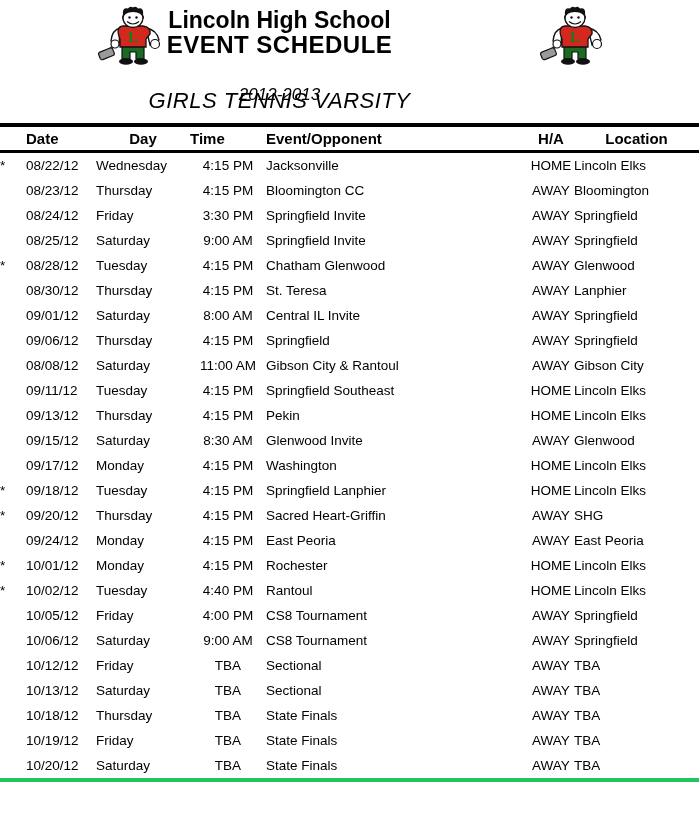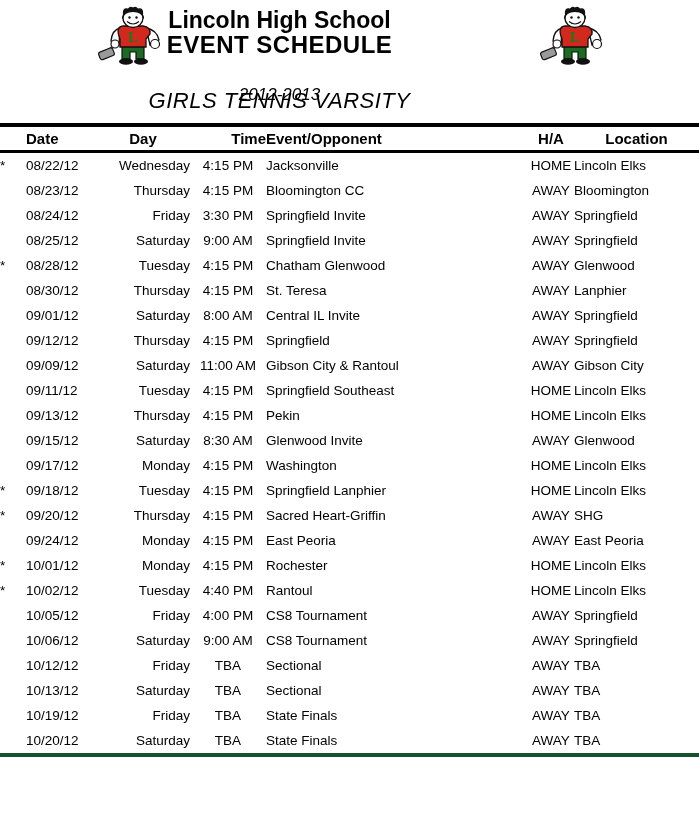--- a/index.html
+++ b/index.html
@@ -20,7 +20,7 @@
   table.schedule {
     position:absolute; top:123px; left:0; width:699px;
     border-collapse:collapse; table-layout:fixed;
-    border-top:4px solid #000; border-bottom:4px solid #14532d;
+    border-top:4px solid #000; border-bottom:4px solid #22c55e;
   }
   table.schedule th {
     height:23px; font-size:15px; font-weight:bold; padding:0;

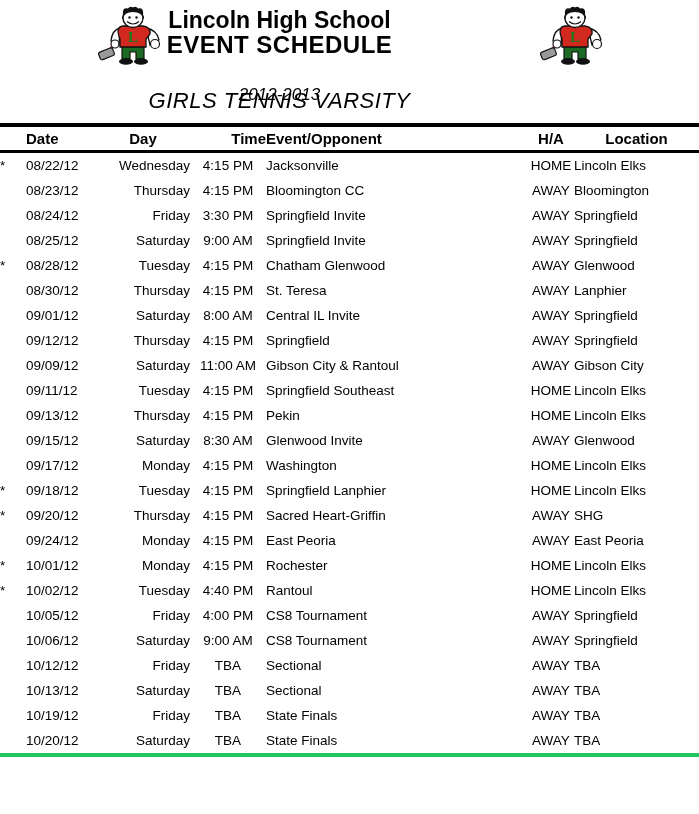--- a/index.html
+++ b/index.html
@@ -33,7 +33,7 @@
   td.c-date { text-align:left; padding-left:4px; }
   th.c-day  { text-align:center; padding-left:6px; }
   td.c-day  { text-align:right; padding-right:8px; }
-  th.c-time { text-align:right; }
+  th.c-time { text-align:left; }
   td.c-time { text-align:center; padding-left:12px; }
   th.c-event, td.c-event { text-align:left; padding-left:2px; }
   th.c-ha, td.c-ha { text-align:center; }

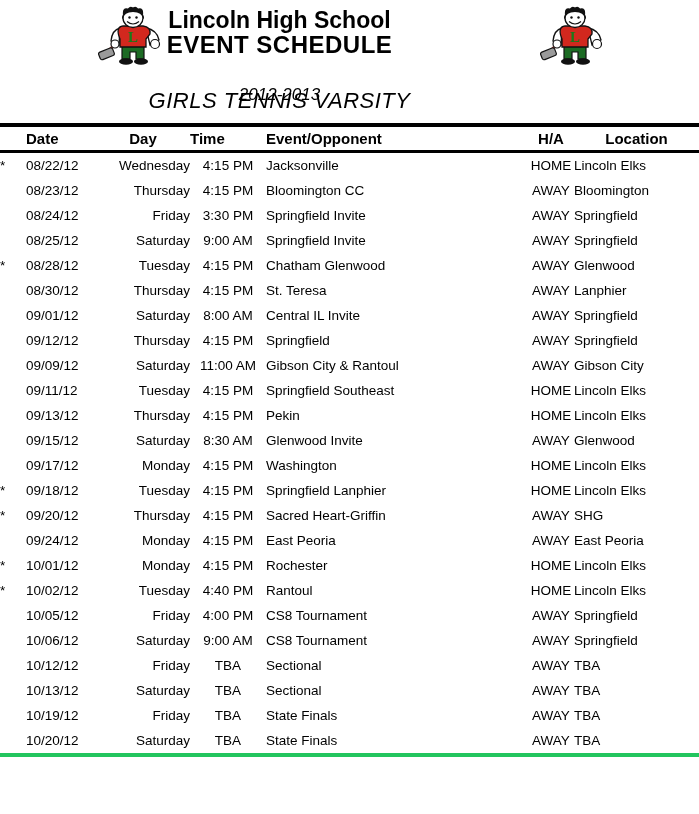--- a/index.html
+++ b/index.html
@@ -32,7 +32,7 @@
   th.c-date { text-align:left; padding-left:7px; }
   td.c-date { text-align:left; padding-left:4px; }
   th.c-day  { text-align:center; padding-left:6px; }
-  td.c-day  { text-align:right; padding-right:8px; }
+  td.c-day  { text-align:left; padding-right:8px; }
   th.c-time { text-align:left; }
   td.c-time { text-align:center; padding-left:12px; }
   th.c-event, td.c-event { text-align:left; padding-left:2px; }

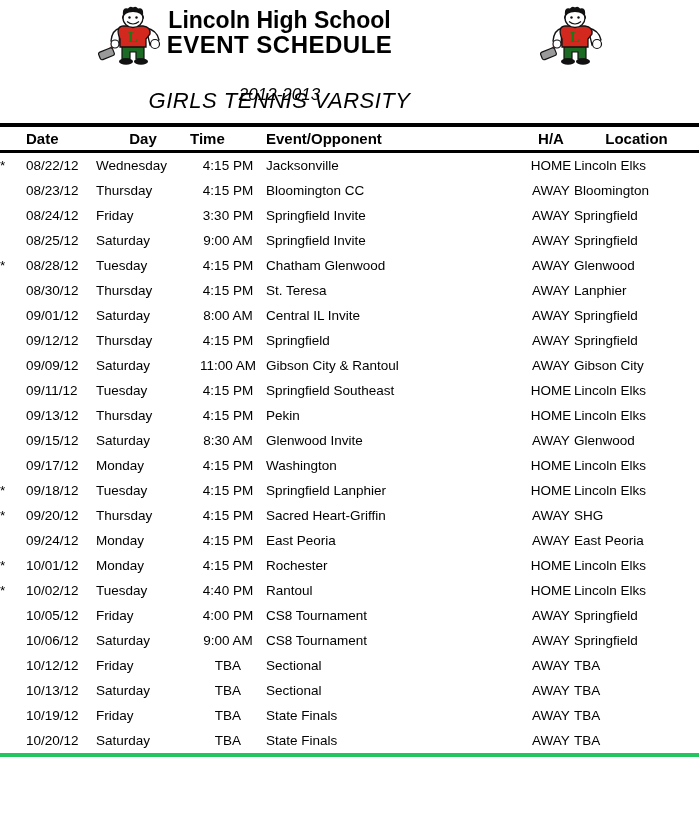--- a/index.html
+++ b/index.html
@@ -193,7 +193,7 @@
 
     <tr>
       <td class="c-flag"></td>
-      <td class="c-date">09/12/12</td>
+      <td class="c-date">09/06/12</td>
       <td class="c-day">Thursday</td>
       <td class="c-time">4:15 PM</td>
       <td class="c-event">Springfield</td>

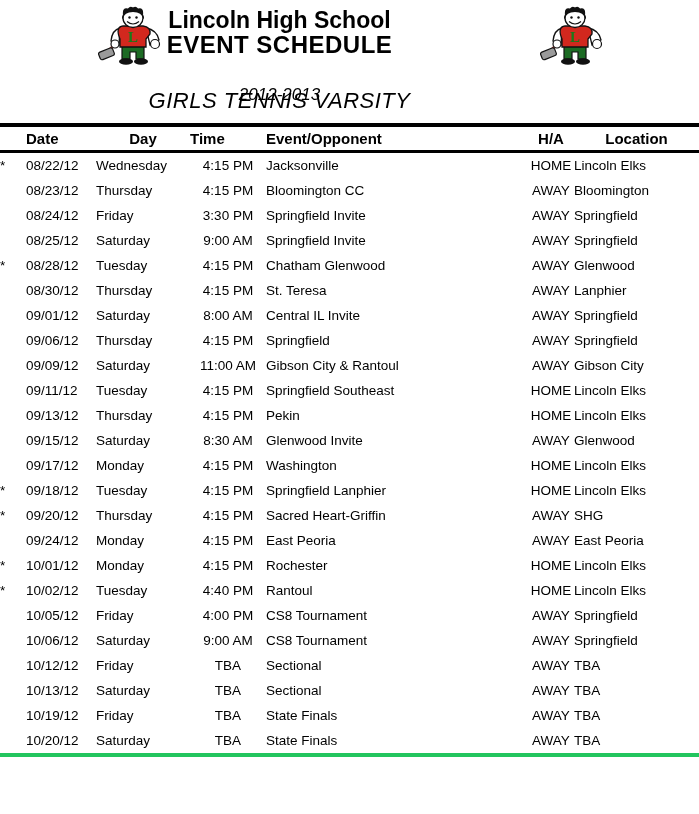--- a/index.html
+++ b/index.html
@@ -203,7 +203,7 @@
 
     <tr>
       <td class="c-flag"></td>
-      <td class="c-date">09/09/12</td>
+      <td class="c-date">08/08/12</td>
       <td class="c-day">Saturday</td>
       <td class="c-time">11:00 AM</td>
       <td class="c-event">Gibson City &amp; Rantoul</td>

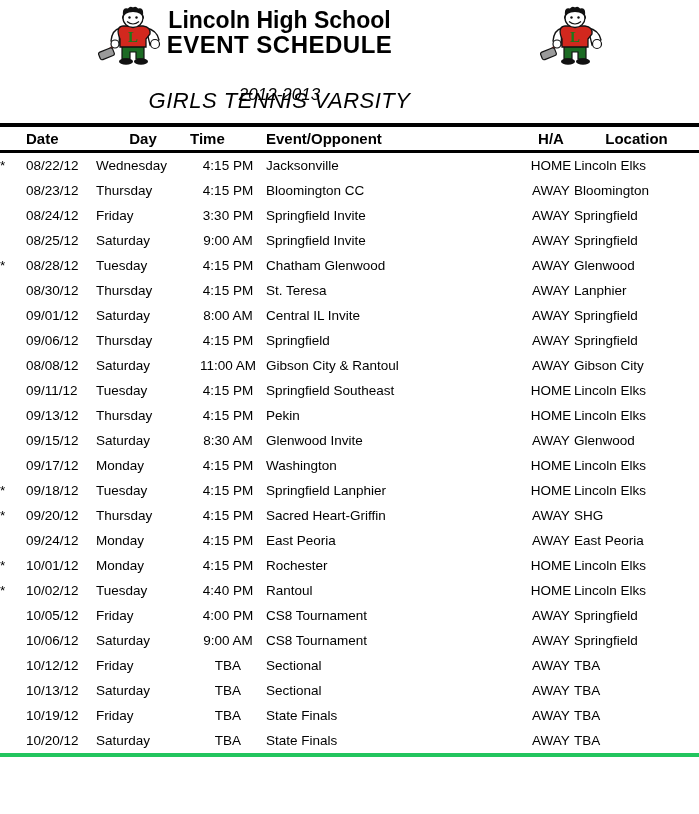--- a/index.html
+++ b/index.html
@@ -342,6 +342,15 @@
       <td class="c-loc">TBA</td>
     </tr>
 
+    <tr>
+      <td class="c-flag"></td>
+      <td class="c-date">10/18/12</td>
+      <td class="c-day">Thursday</td>
+      <td class="c-time">TBA</td>
+      <td class="c-event">State Finals</td>
+      <td class="c-ha">AWAY</td>
+      <td class="c-loc">TBA</td>
+    </tr>
 
     <tr>
       <td class="c-flag"></td>

